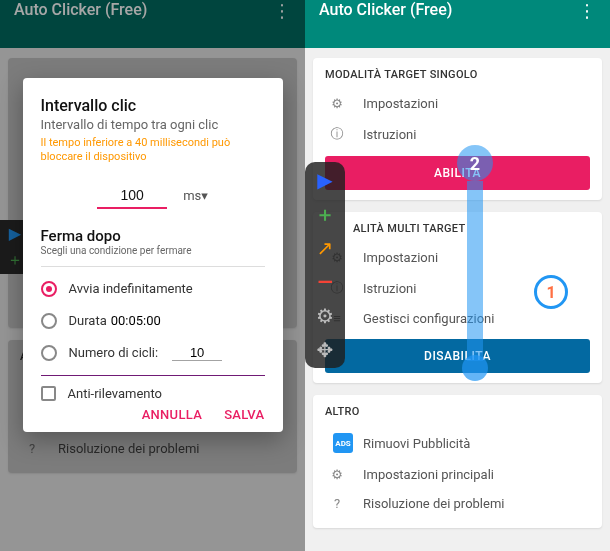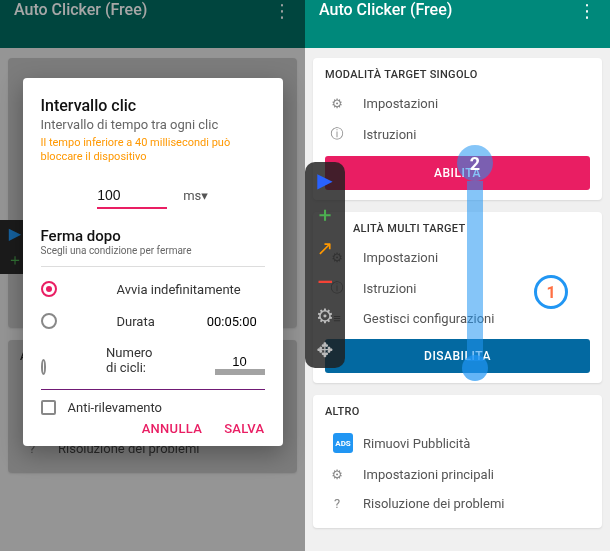--- a/index.html
+++ b/index.html
@@ -26,7 +26,7 @@
 .dlg-sub { font-size: 13px; color: #666; margin-top: 2px; }
 .dlg-warn { font-size: 11px; color: #ff9800; margin-top: 4px; line-height: 1.3; }
 .interval-row { display: flex; align-items: center; justify-content: center; gap: 16px; margin: 18px 0; }
-.interval-input { width: 70px; font-size: 14px; color: #111; border: none; border-bottom: 2px solid #e91e63; padding: 4px 0; outline: none; }
+.interval-input { width: 70px; text-align: center; font-size: 14px; color: #111; border: none; border-bottom: 2px solid #e91e63; padding: 4px 0; outline: none; }
 .unit-select { display: flex; align-items: center; color: #555; font-size: 13px; cursor: pointer; }
 .stop-title { font-size: 15px; font-weight: 500; color: #111; margin-top: 6px; }
 .stop-sub { font-size: 10px; color: #666; border-bottom: 1px solid #ddd; padding-bottom: 10px; margin-bottom: 6px; }

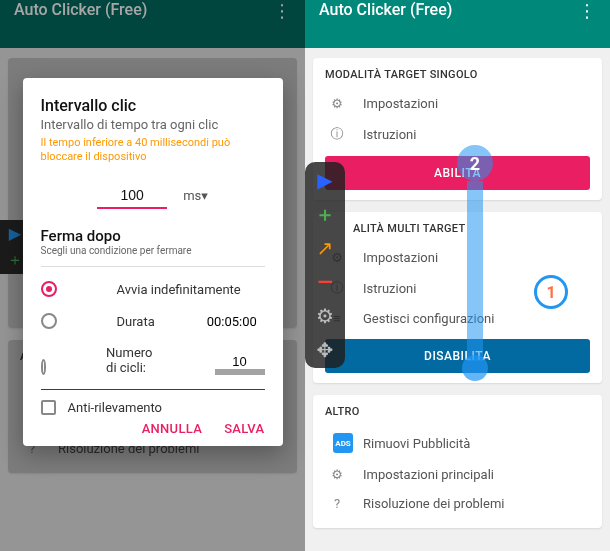--- a/index.html
+++ b/index.html
@@ -30,7 +30,7 @@
 .unit-select { display: flex; align-items: center; color: #555; font-size: 13px; cursor: pointer; }
 .stop-title { font-size: 15px; font-weight: 500; color: #111; margin-top: 6px; }
 .stop-sub { font-size: 10px; color: #666; border-bottom: 1px solid #ddd; padding-bottom: 10px; margin-bottom: 6px; }
-.radio-row { display: flex; align-items: flex-end; padding: 8px 0; font-size: 13px; color: #333; gap: 48px; }
+.radio-row { display: flex; align-items: center; padding: 8px 0; font-size: 13px; color: #333; }
 .radio { width: 16px; height: 16px; border: 2px solid #888; border-radius: 50%; margin-right: 12px; position: relative; cursor: pointer; }
 .radio.sel { border-color: #e91e63; }
 .radio.sel::after { content: ''; position: absolute; inset: 3px; background: #e91e63; border-radius: 50%; }

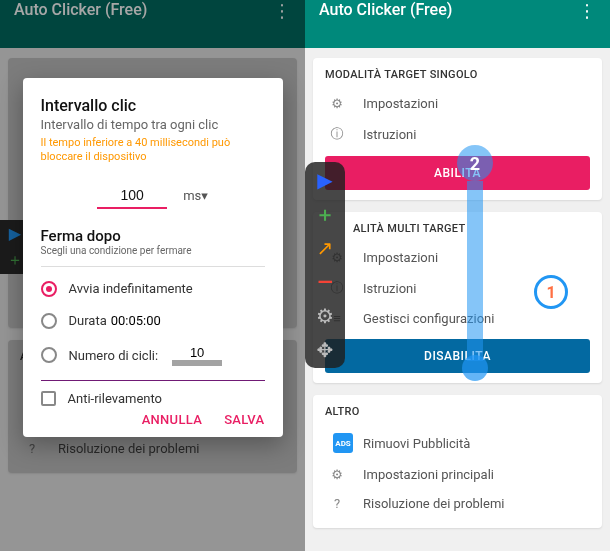--- a/index.html
+++ b/index.html
@@ -35,7 +35,7 @@
 .radio.sel { border-color: #e91e63; }
 .radio.sel::after { content: ''; position: absolute; inset: 3px; background: #e91e63; border-radius: 50%; }
 .blue-val { color: #000000; margin-left: 4px; }
-.cycles-input { width: 50px; border: none; border-bottom: 6px solid #a3a3a3; text-align: center; margin-left: 14px; font-size: 13px; outline: none; }
+.cycles-input { width: 50px; border: none; border-bottom: 1px solid #a3a3a3; text-align: center; margin-left: 14px; font-size: 13px; outline: none; }
 .chk-row { display: flex; align-items: center; padding: 10px 0 6px; border-top: 1px solid #701a75; margin-top: 6px; font-size: 13px; color: #333; }
 .chk { width: 15px; height: 15px; border: 2px solid #888; border-radius: 2px; margin-right: 12px; cursor: pointer; }
 .dlg-actions { display: flex; justify-content: flex-end; gap: 22px; }

